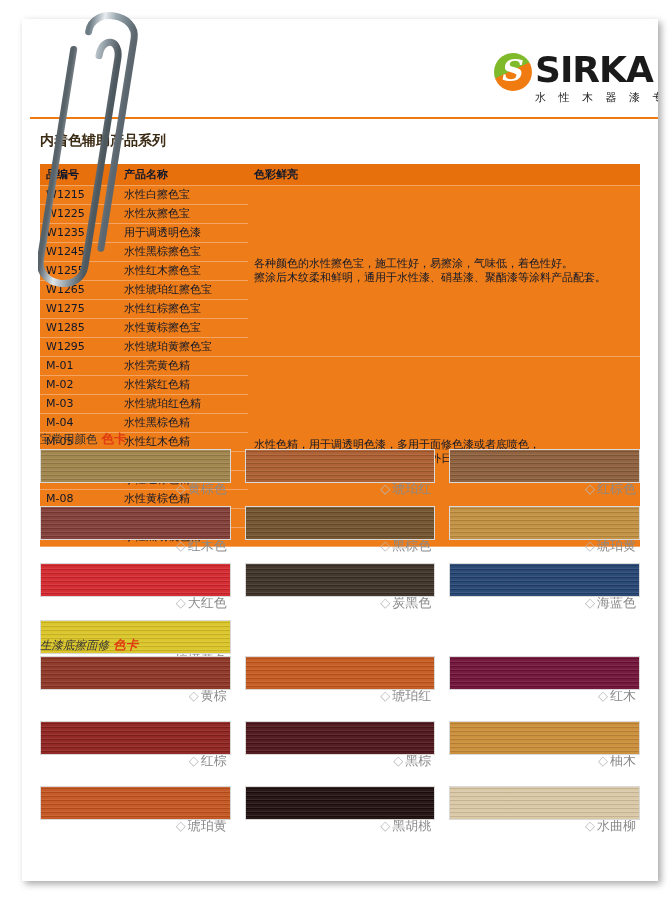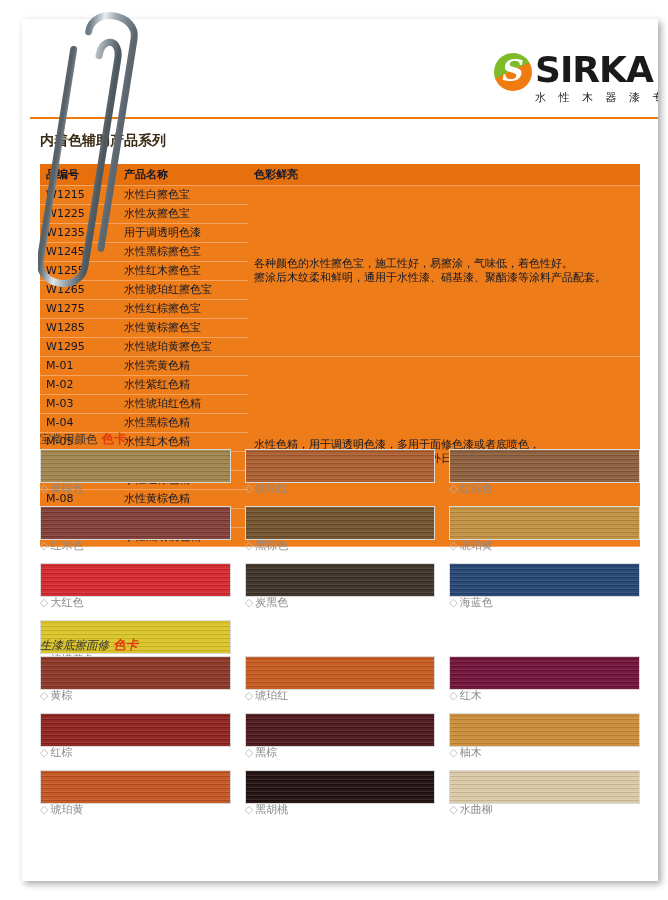--- a/index.html
+++ b/index.html
@@ -131,8 +131,8 @@
     pointer-events: none;
   }
   .sw-label {
-    font-size: 11px; color: #8a8a8a;
-    text-align: left;
+    font-size: 13px; color: #8a8a8a;
+    text-align: right;
     padding: 1px 4px 0 0;
     line-height: 10px;
     white-space: nowrap;

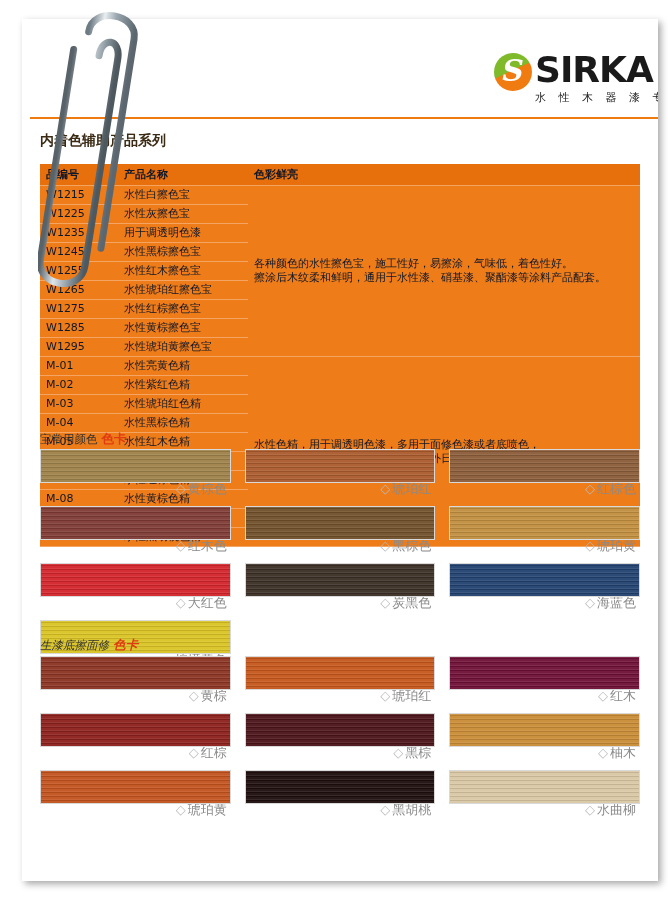--- a/index.html
+++ b/index.html
@@ -306,7 +306,7 @@
     <div class="cc-head" id="cc-head-2" style="top: 618px; font-style: italic;">
       <span>生漆底擦面修</span><span class="hl">色卡</span>
     </div>
-    <div class="cc-grid" id="cc-grid-2" style="top: 637px; row-gap: 12px;">
+    <div class="cc-grid" id="cc-grid-2" style="top: 637px; row-gap: 20px;">
         <div class="cc-cell">
           <div class="sw" style="background: rgb(139, 51, 34);"></div>
           <div class="sw-label"><span class="dia">◇</span>黄棕</div>

